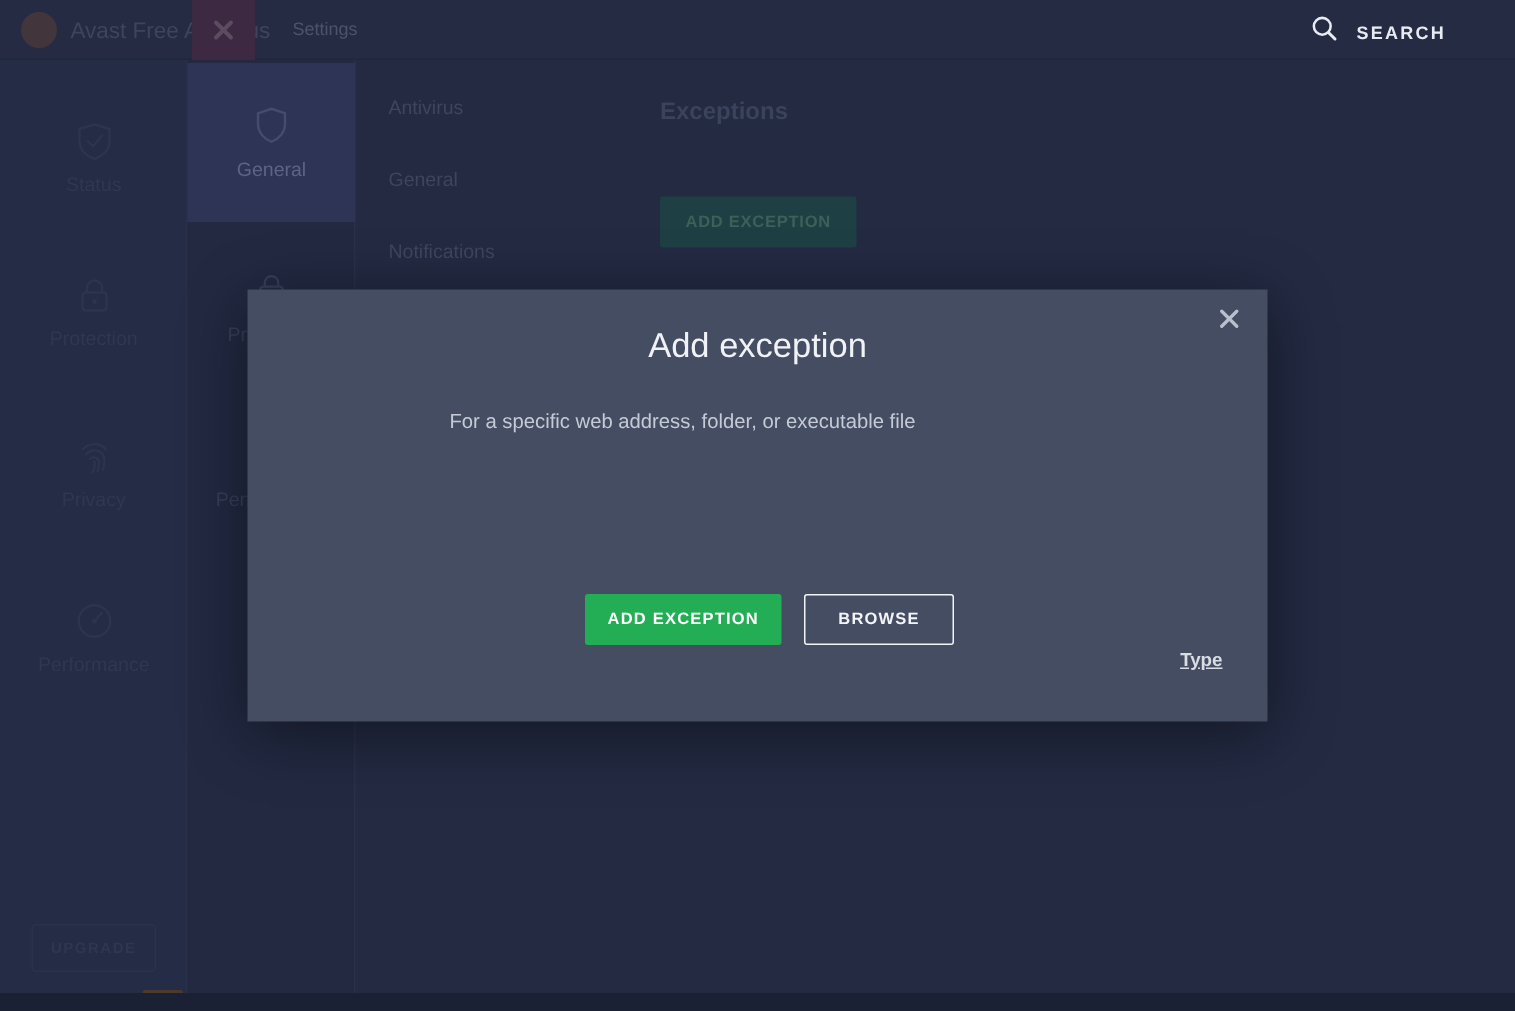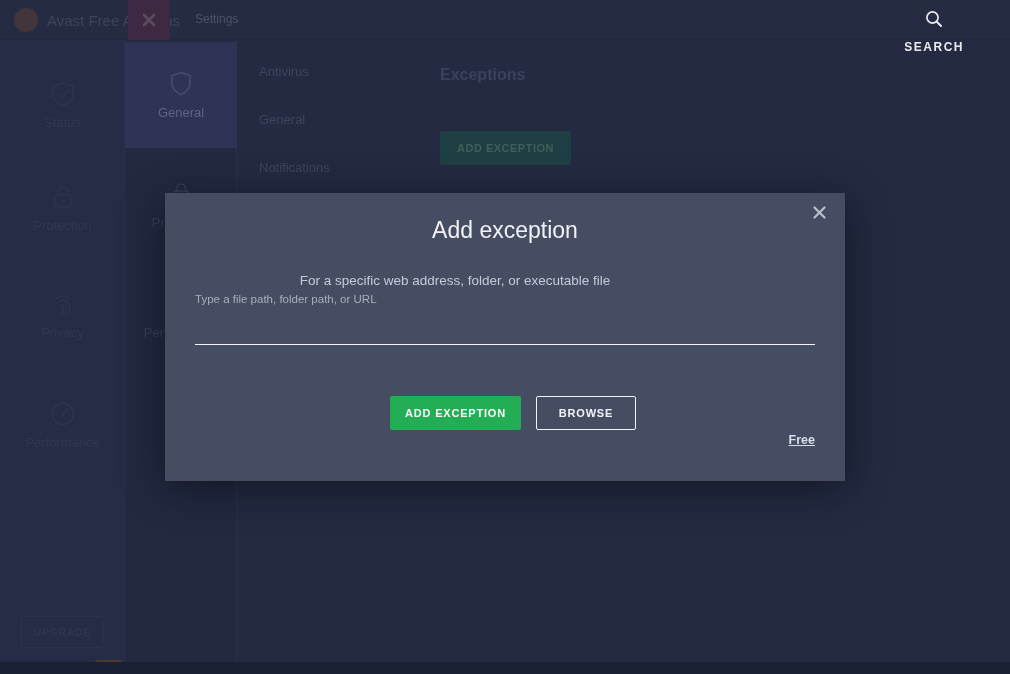--- a/index.html
+++ b/index.html
@@ -13,7 +13,7 @@
   .app-title{ font-size:15px; color:#3e455b; white-space:nowrap; }
   .settings-close{ position:absolute; left:128px; top:0; width:42px; height:40px; background:#3d2a42; border:none; cursor:pointer; display:flex; align-items:center; justify-content:center; }
   .settings-title{ position:absolute; left:195px; top:12px; font-size:12px; color:#4d5369; }
-  .search{ position:absolute; right:46px; top:9px; display:flex; align-items:center; gap:11px; cursor:pointer;flex-direction:column; }
+  .search{ position:absolute; right:46px; top:9px; display:flex; align-items:flex-end; gap:11px; cursor:pointer; }
   .search-label{ font-size:12px; font-weight:bold; letter-spacing:1.5px; color:#e8ebf1; }
 
   

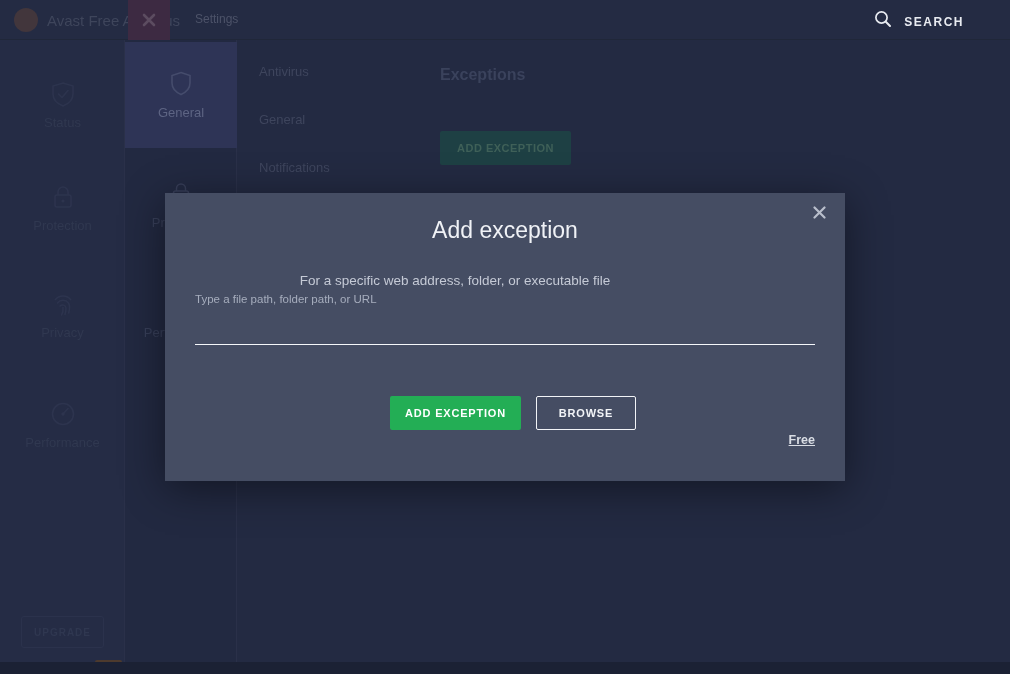--- a/index.html
+++ b/index.html
@@ -177,7 +177,6 @@
     </button>
     <div class="modal-title">Add exception</div>
     <div class="modal-subtitle">For a specific web address, folder, or executable file</div>
-    <input class="modal-input" type="text" placeholder="Type a file path, folder path, or URL" style="">
     <button class="modal-add-btn">ADD EXCEPTION</button>
     <button class="modal-browse-btn">BROWSE</button>
     <a class="modal-more">Free</a>

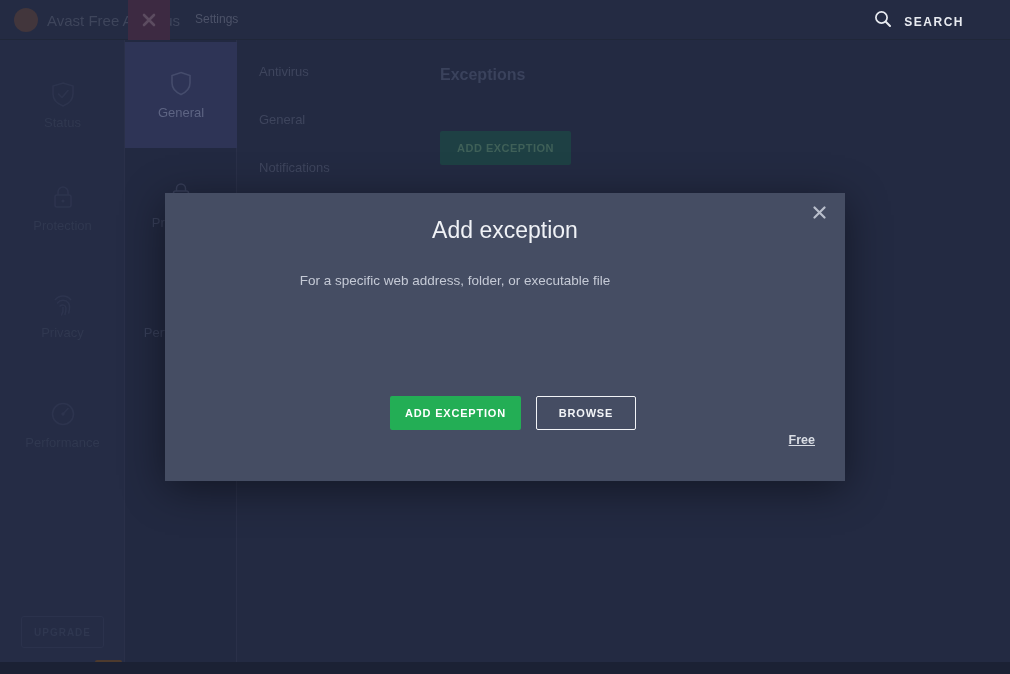--- a/index.html
+++ b/index.html
@@ -179,7 +179,7 @@
     <div class="modal-subtitle">For a specific web address, folder, or executable file</div>
     <button class="modal-add-btn">ADD EXCEPTION</button>
     <button class="modal-browse-btn">BROWSE</button>
-    <a class="modal-more">Free</a>
+    <a class="modal-more">Type</a>
   </div>
 
 </div>

